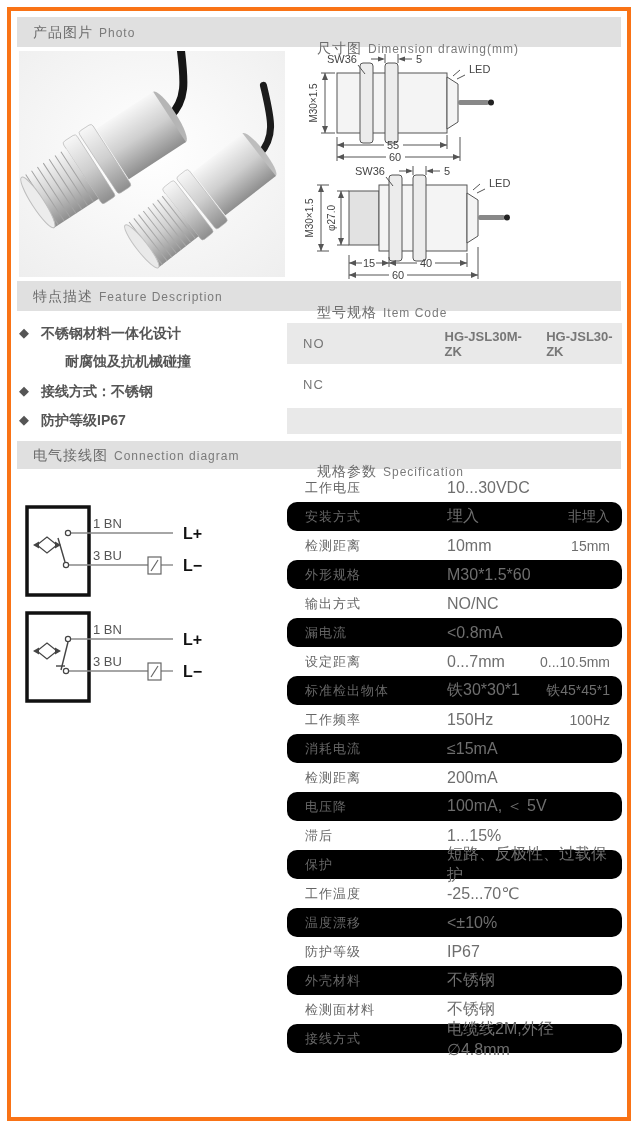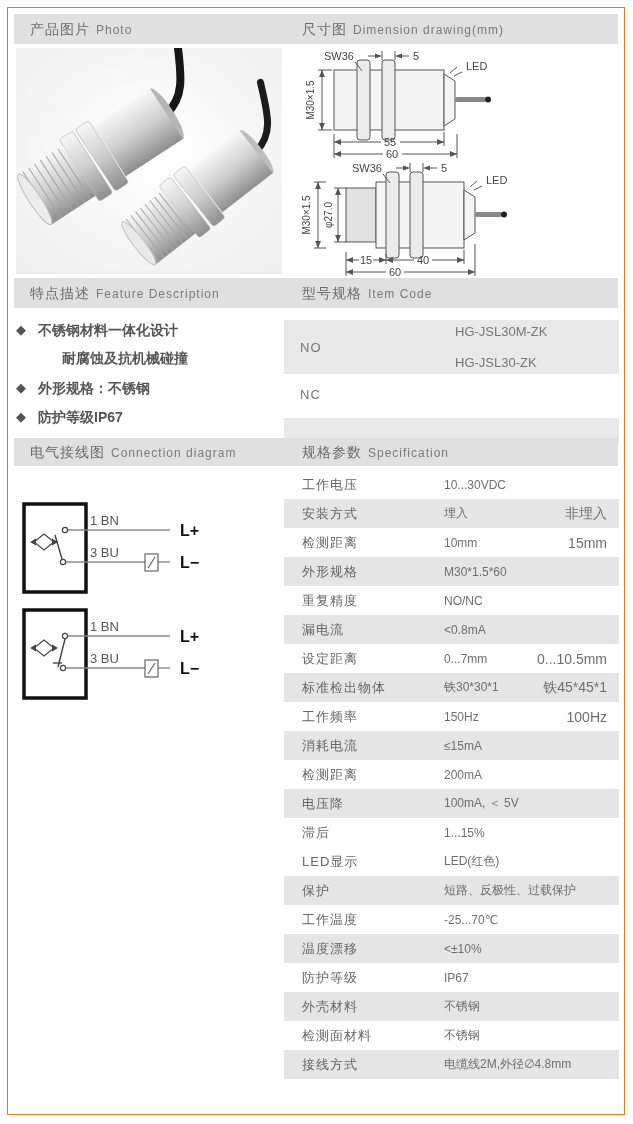--- a/index.html
+++ b/index.html
@@ -4,7 +4,7 @@
 <style>
   html,body{margin:0;padding:0;background:#fff;}
   body{width:633px;height:1124px;position:relative;font-family:"Liberation Sans","DejaVu Sans",sans-serif;color:#666;}
-  .page{position:absolute;left:7px;top:7px;width:616px;height:1106px;border:1px solid #f97316;background:#fff;}
+  .page{position:absolute;left:7px;top:7px;width:616px;height:1106px;border:4px solid #f97316;background:#fff;}
   .content{position:absolute;left:6px;top:6px;width:604px;height:1092px;}
   .bar{position:absolute;left:0;width:604px;height:30px;background:#e0e0e0;}
   .bar .zh{position:absolute;top:7px;font-size:14px;color:#6b6b6b;letter-spacing:1px;}

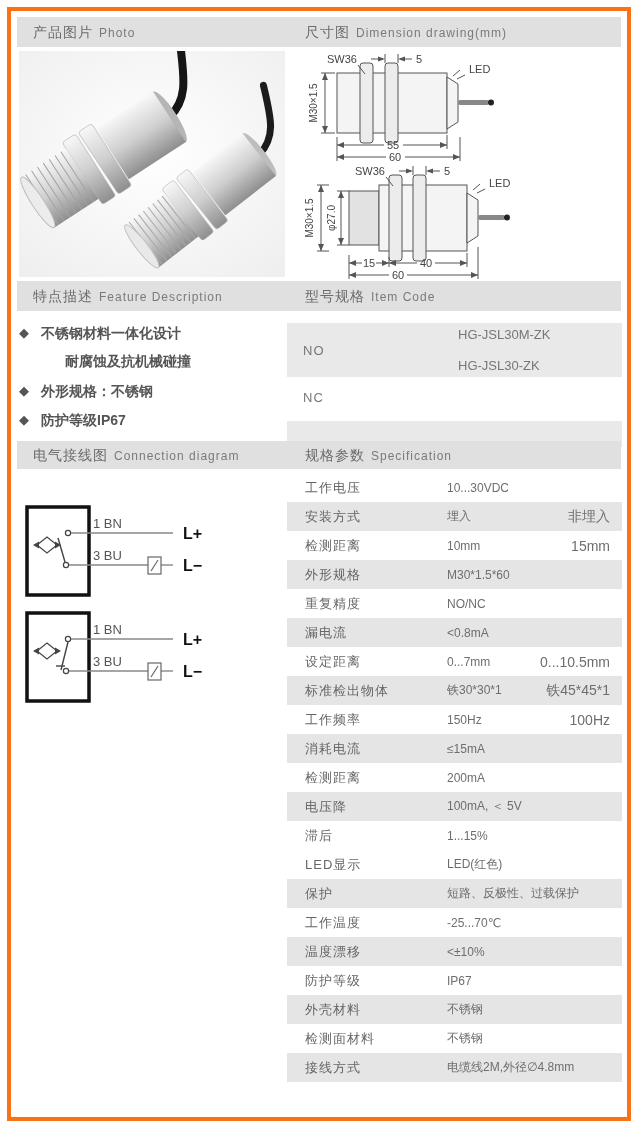--- a/index.html
+++ b/index.html
@@ -9,7 +9,7 @@
   .bar{position:absolute;left:0;width:604px;height:30px;background:#e0e0e0;}
   .bar .zh{position:absolute;top:7px;font-size:14px;color:#6b6b6b;letter-spacing:1px;}
   .bar .en{font-size:12px;color:#7a7a7a;letter-spacing:1px;margin-left:6px;}
-  .bar .lt{left:16px;} .bar .rt{left:288px;}
+  .bar .lt{left:16px;} .bar .rt{left:300px;margin-top:16px;}
   .bar1{top:0;} .bar2{top:264px;} .bar3{top:424px;height:28px;}
   .photo-block{position:absolute;left:2px;top:34px;width:266px;height:226px;}
   .dwg1{position:absolute;left:288px;top:34px;}

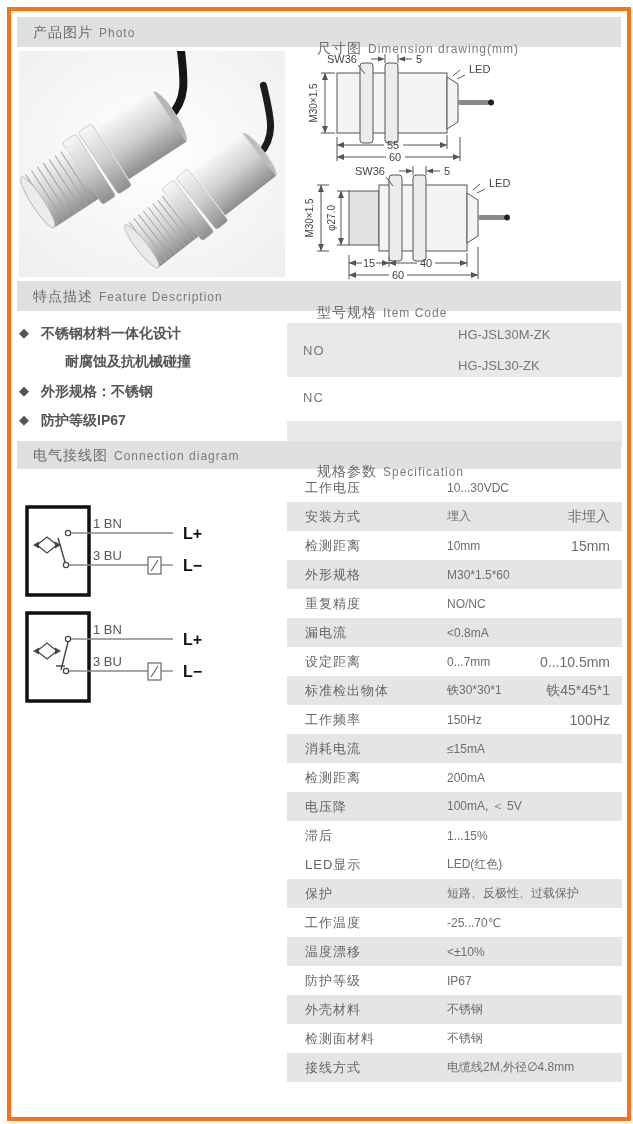--- a/index.html
+++ b/index.html
@@ -22,7 +22,7 @@
   .ic-row{display:flex;min-height:41px;align-items:center;}
   .ic-row.alt{background:#e9e9e9;}
   .ic-row .ic-type{width:155px;padding-left:16px;letter-spacing:1px;}
-  .ic-codes{display:flex;flex-direction:column;gap:16px;padding:4px 0;}
+  .ic-codes{display:flex;flex-direction:row;gap:16px;padding:4px 0;font-weight:bold;}
   .ic-empty{height:26px;background:#e9e9e9;margin-top:3px;}
   .conn1{position:absolute;left:4px;top:486px;}
   .conn2{position:absolute;left:4px;top:592px;}

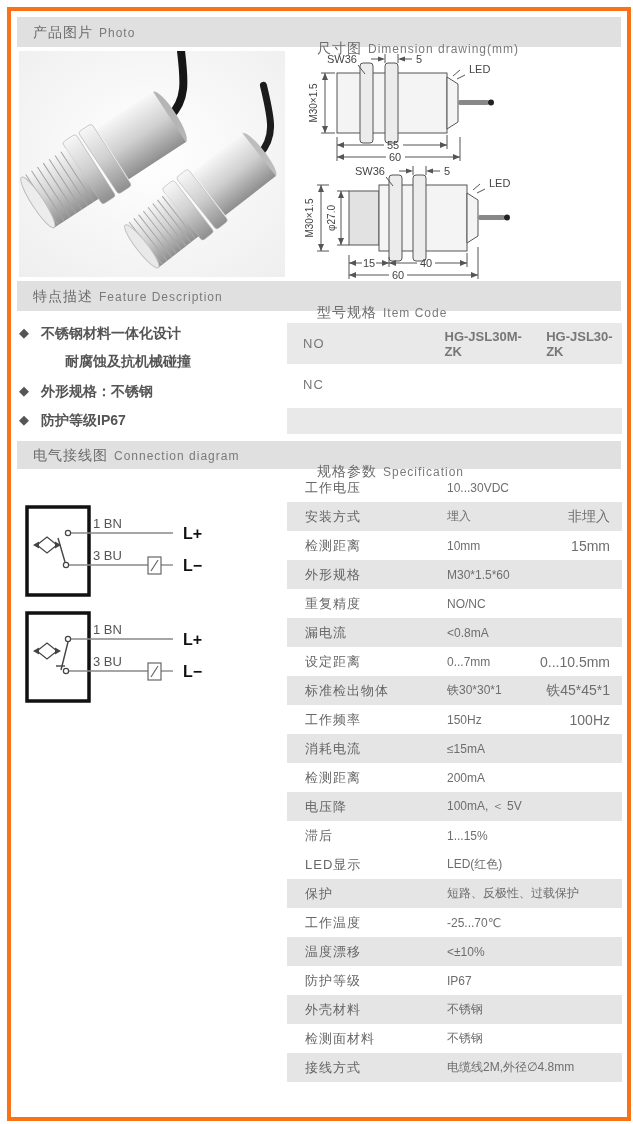--- a/index.html
+++ b/index.html
@@ -190,7 +190,7 @@
   </div>
         <div class="feature">
     <span class="bullet">◆</span>
-    <span>外形规格：不锈钢</span>
+    <span>接线方式：不锈钢</span>
   </div>
         <div class="feature">
     <span class="bullet">◆</span>

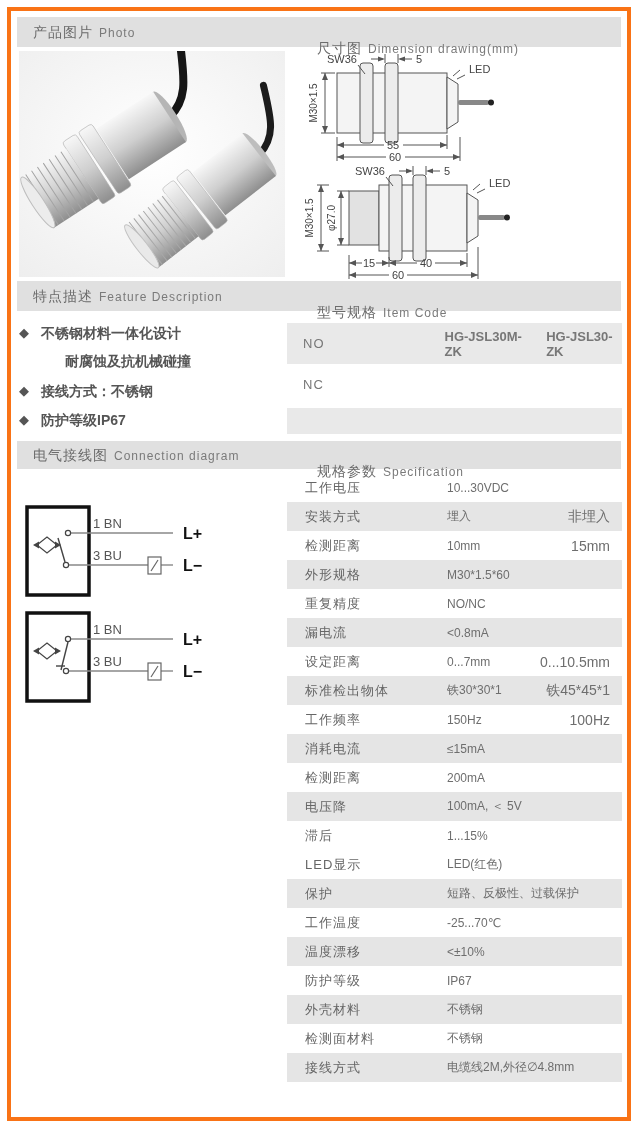--- a/index.html
+++ b/index.html
@@ -30,7 +30,7 @@
   .spec-row{display:flex;align-items:center;height:29px;font-size:13px;color:#666;}
   .spec-row.alt{background:#e5e5e5;}
   .spec-label{width:142px;flex:0 0 142px;padding-left:18px;letter-spacing:1px;}
-  .spec-v1{flex:1 1 auto;font-size:12px;color:#6e6e6e;}
+  .spec-v1{flex:1 1 auto;font-size:16px;color:#6e6e6e;}
   .spec-v2{flex:0 0 auto;font-size:14px;color:#6e6e6e;padding-right:12px;text-align:right;}
   svg text{font-family:"Liberation Sans","DejaVu Sans",sans-serif;}
 </style>

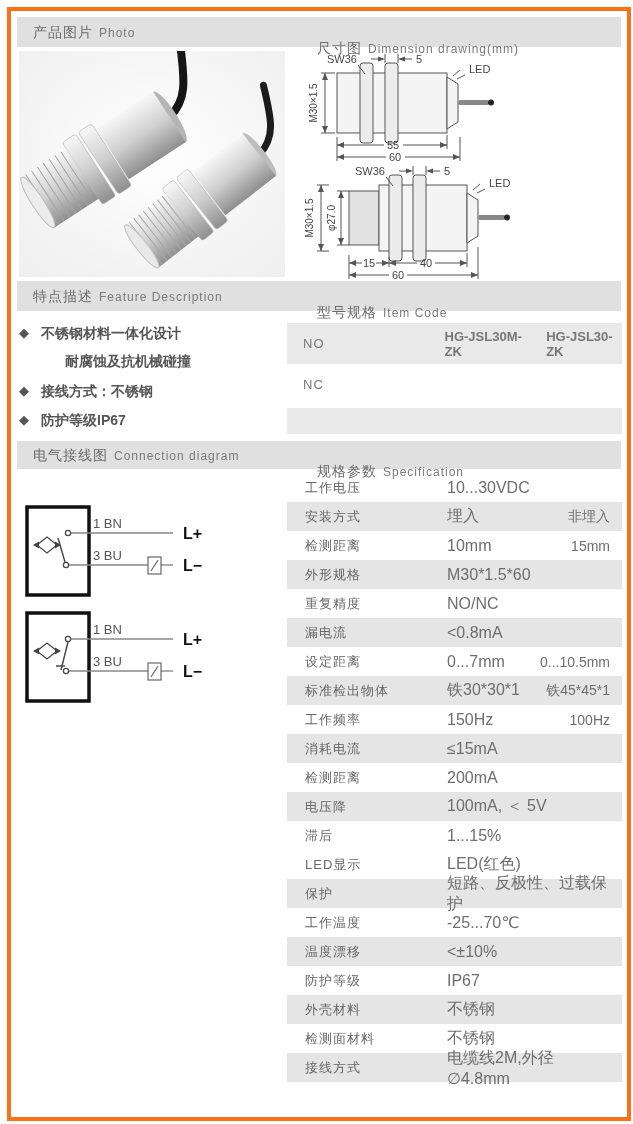--- a/index.html
+++ b/index.html
@@ -28,7 +28,7 @@
   .conn2{position:absolute;left:4px;top:592px;}
   .spec-table{position:absolute;left:270px;top:456px;width:335px;}
   .spec-row{display:flex;align-items:center;height:29px;font-size:13px;color:#666;}
-  .spec-row.alt{background:#e5e5e5;}
+  .spec-row.alt{background:#000000;border-radius:10px;}
   .spec-label{width:142px;flex:0 0 142px;padding-left:18px;letter-spacing:1px;}
   .spec-v1{flex:1 1 auto;font-size:16px;color:#6e6e6e;}
   .spec-v2{flex:0 0 auto;font-size:14px;color:#6e6e6e;padding-right:12px;text-align:right;}

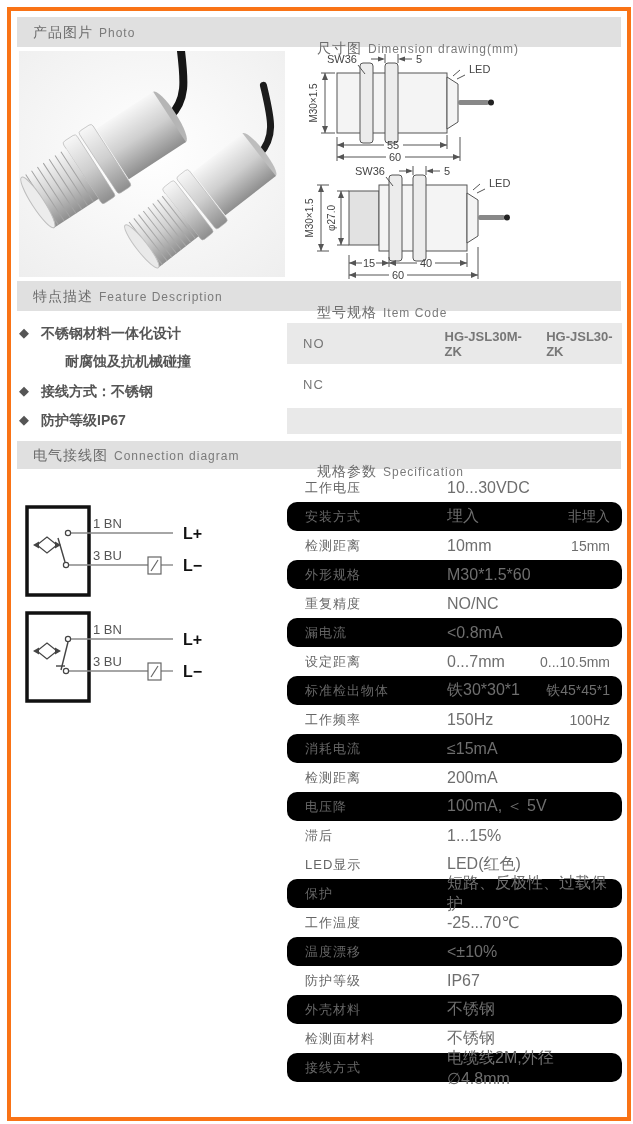--- a/index.html
+++ b/index.html
@@ -298,7 +298,7 @@
     <span class="spec-v2"></span>
   </div>
         <div class="spec-row">
-    <span class="spec-label">重复精度</span>
+    <span class="spec-label">输出方式</span>
     <span class="spec-v1">NO/NC</span>
     <span class="spec-v2"></span>
   </div>

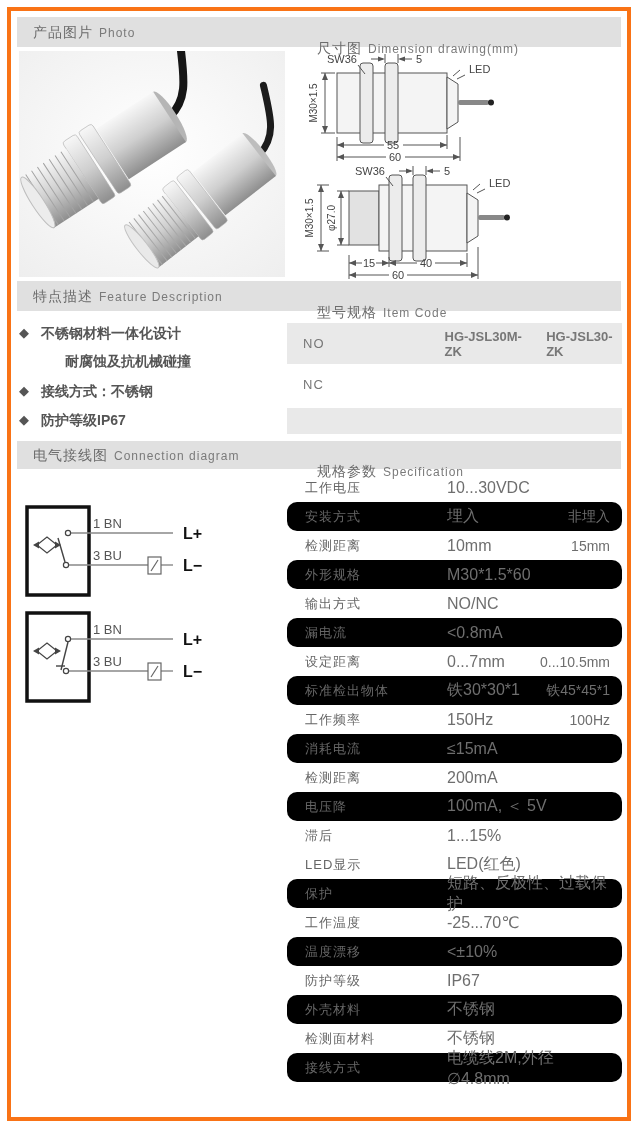--- a/index.html
+++ b/index.html
@@ -342,11 +342,6 @@
     <span class="spec-v1">1...15%</span>
     <span class="spec-v2"></span>
   </div>
-        <div class="spec-row">
-    <span class="spec-label">LED显示</span>
-    <span class="spec-v1">LED(红色)</span>
-    <span class="spec-v2"></span>
-  </div>
         <div class="spec-row alt">
     <span class="spec-label">保护</span>
     <span class="spec-v1">短路、反极性、过载保护</span>

